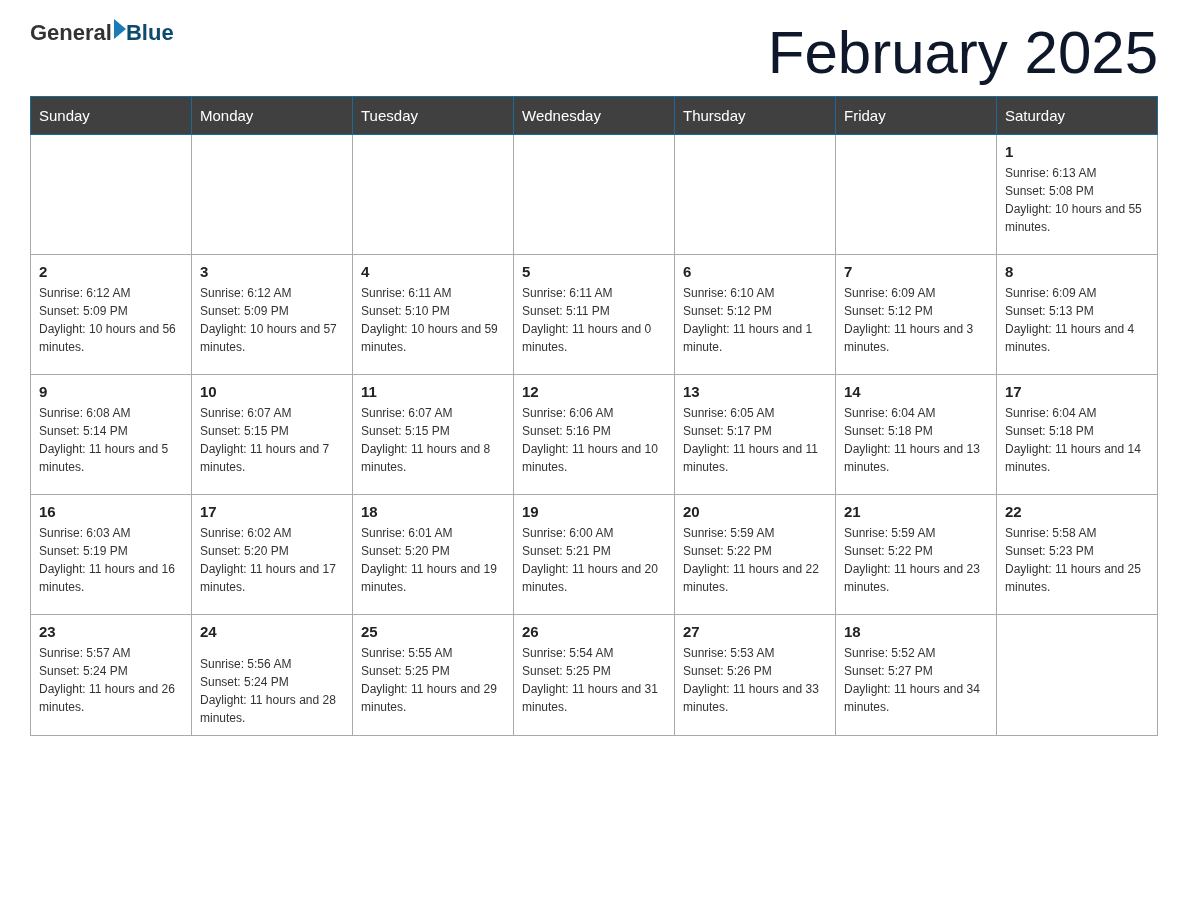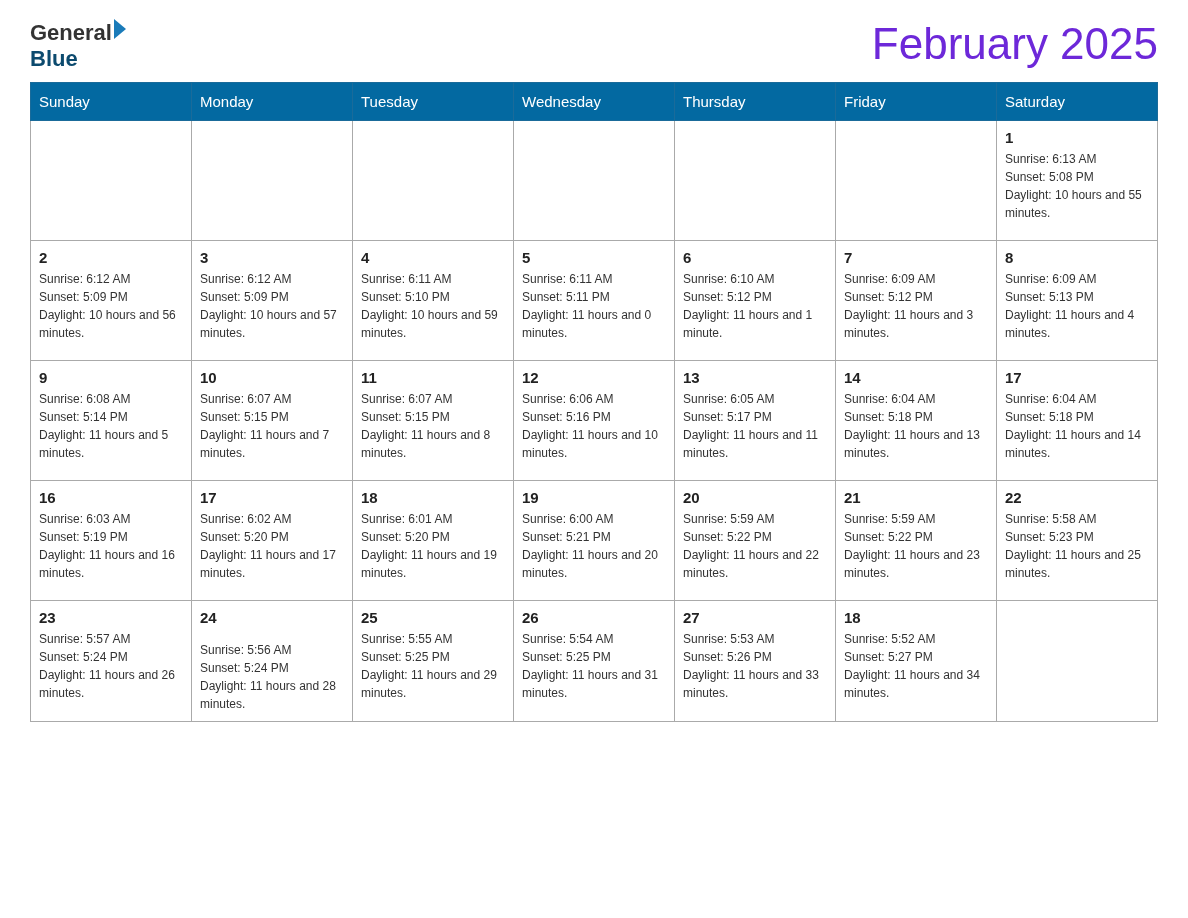--- a/index.html
+++ b/index.html
@@ -37,7 +37,6 @@
     }
     .logo-container {
       display: flex;
-      flex-direction: column;
       align-items: flex-start;
     }
     .logo-line1 {

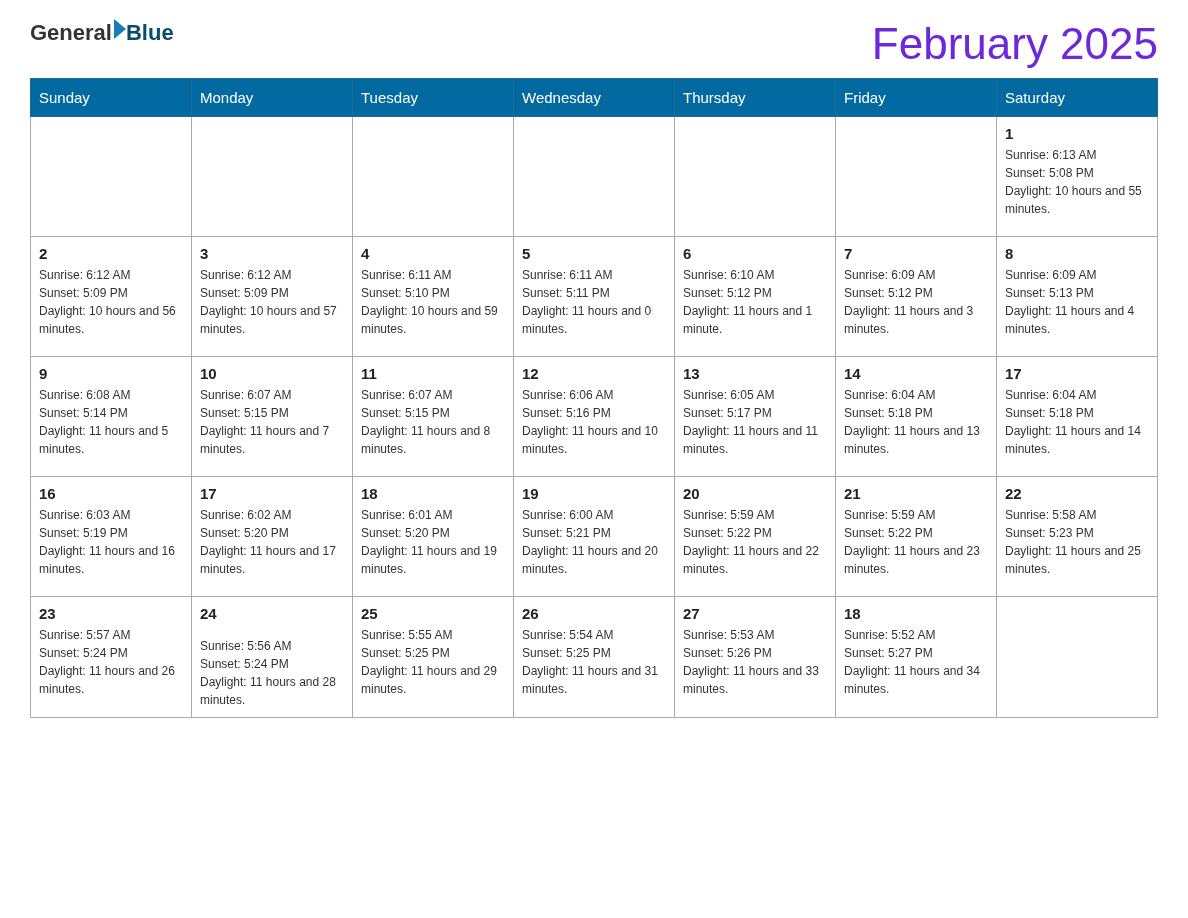--- a/index.html
+++ b/index.html
@@ -47,9 +47,9 @@
       text-align: right;
     }
     .month-title {
-      font-size: 44px;
+      font-size: 60px;
       font-weight: normal;
-      color: #6d28d9;
+      color: #0f172a;
       line-height: 1.1;
     }
     .location-title {

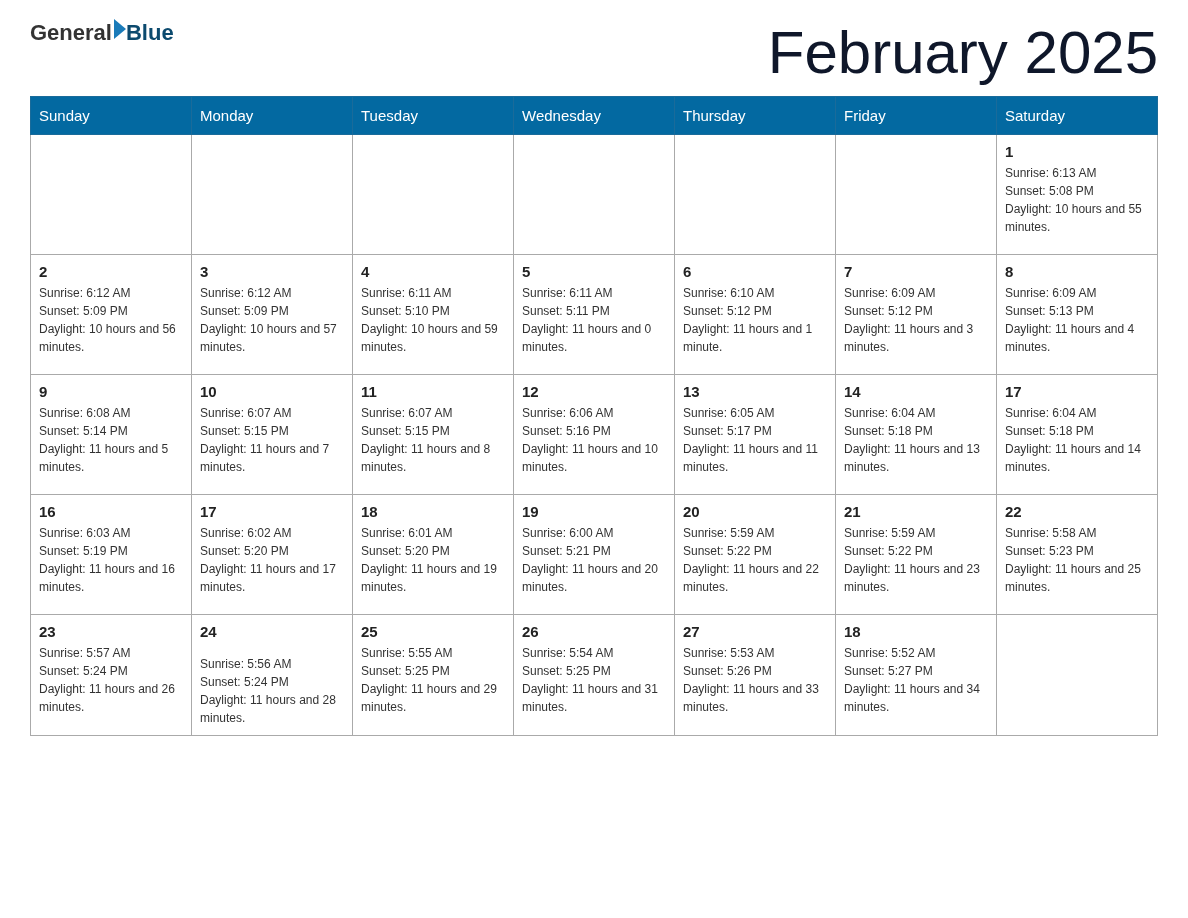--- a/index.html
+++ b/index.html
@@ -63,7 +63,7 @@
       margin-top: 10px;
     }
     .calendar-table th {
-      background-color: #0369a1;
+      background-color: #404040;
       color: #fff;
       padding: 10px 8px;
       text-align: left;

